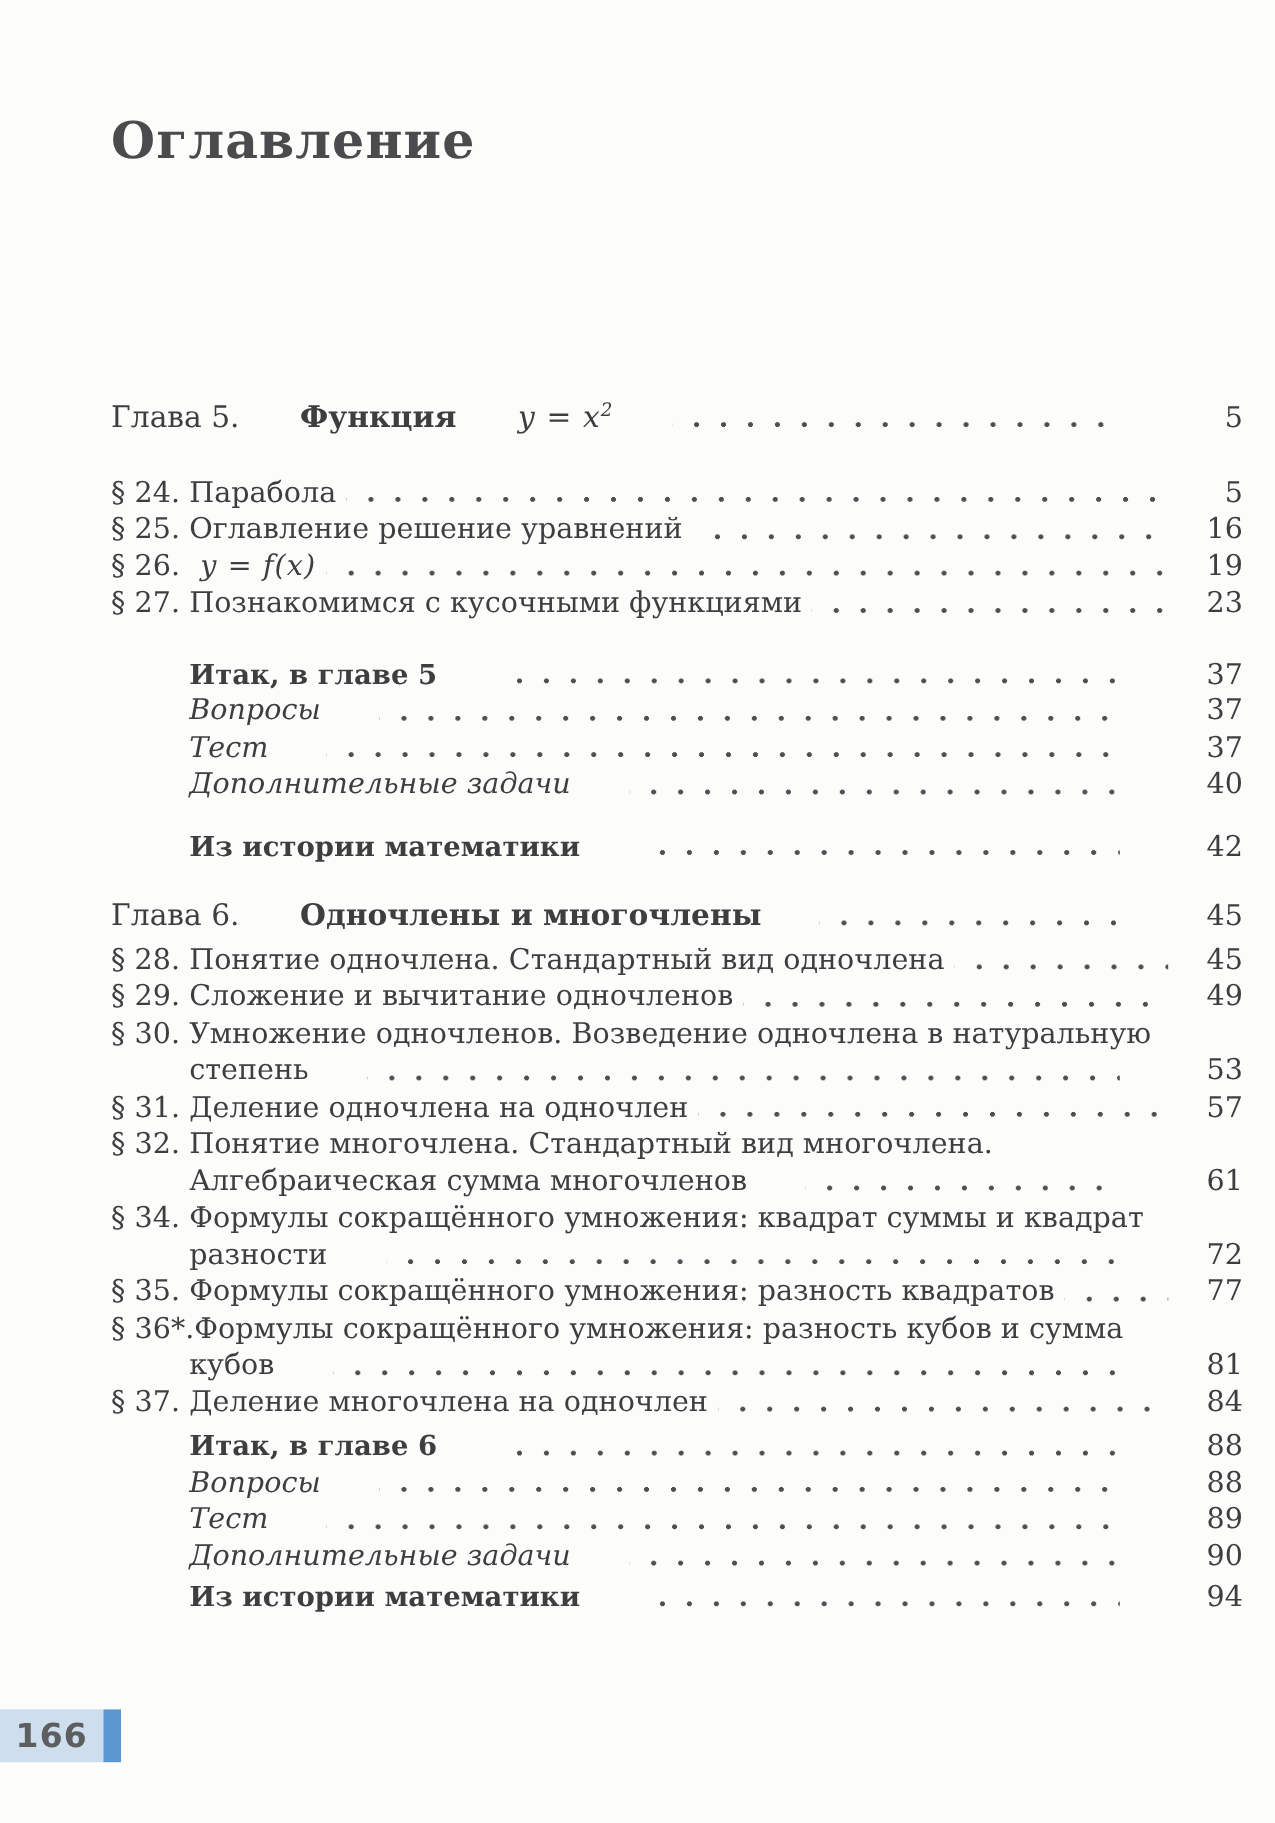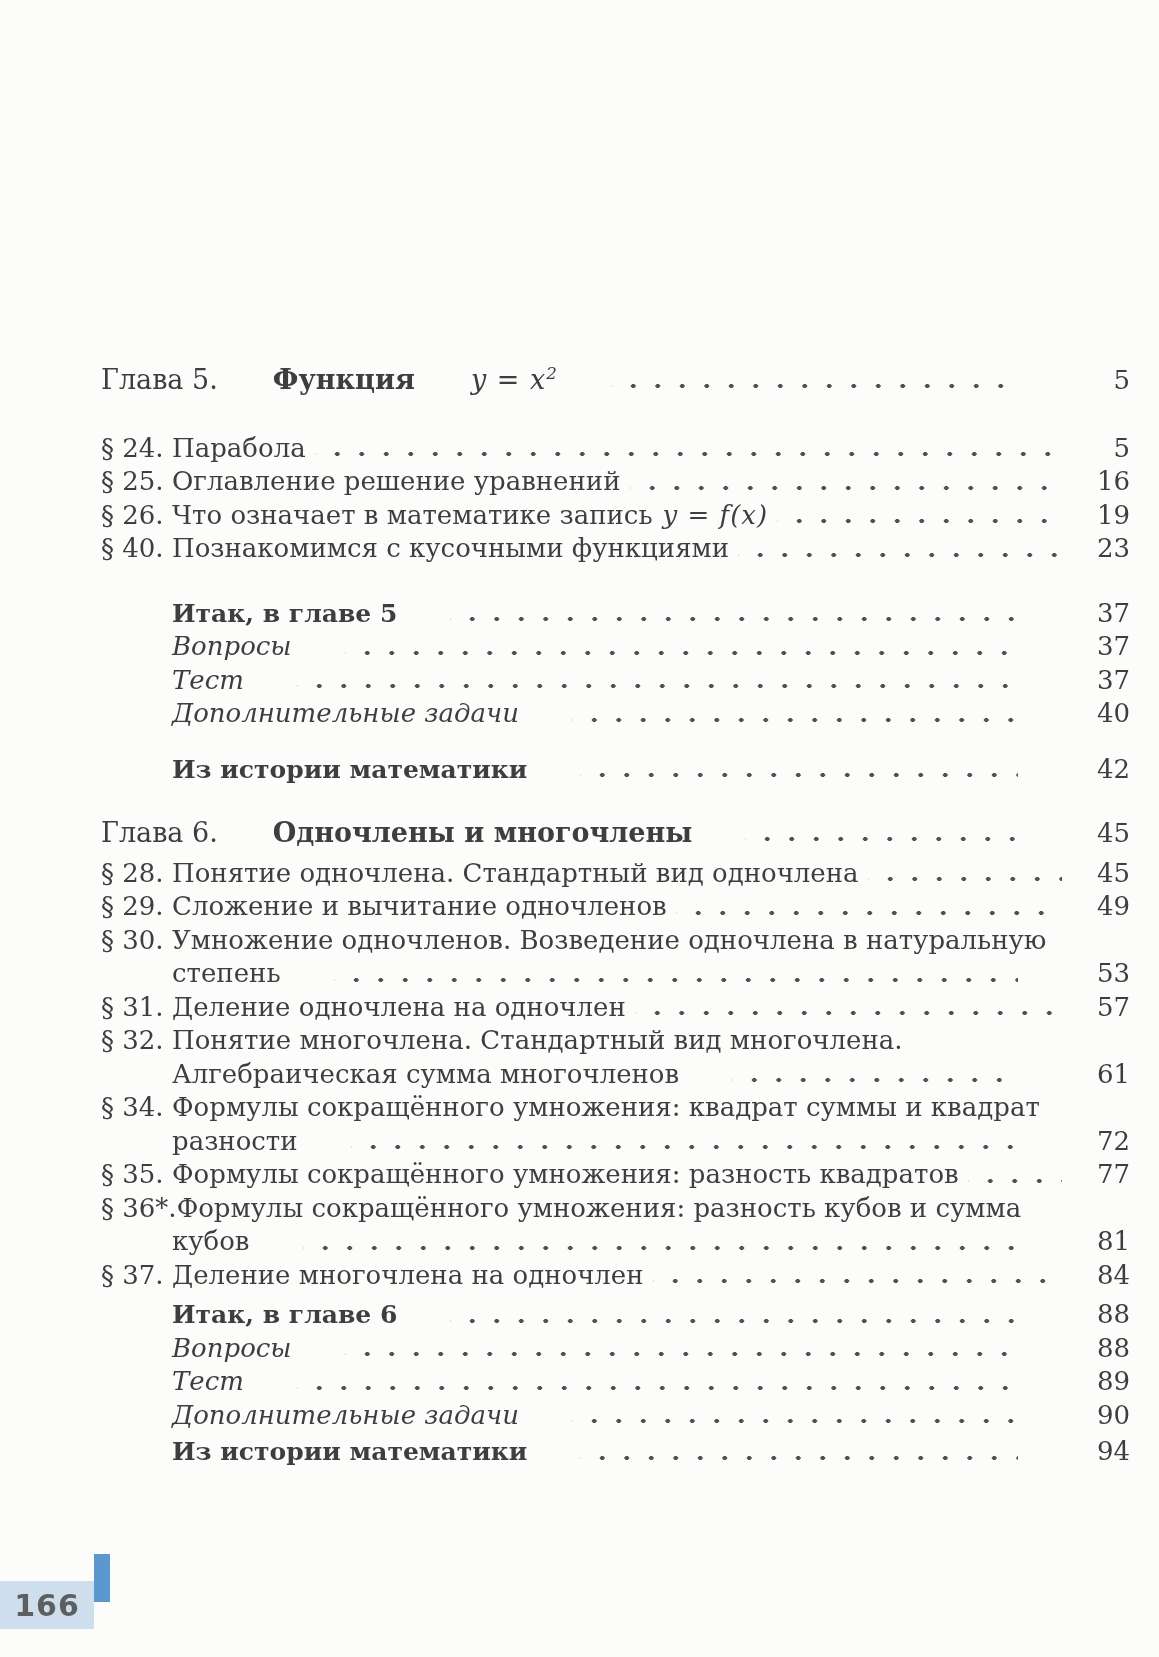--- a/index.html
+++ b/index.html
@@ -104,6 +104,7 @@
 <body>
 
 <div class="page">
+  <h1 class="title">Оглавление</h1>
 
   <div class="toc" id="toc">
       <div class="toc-group g-chapter5-heading">

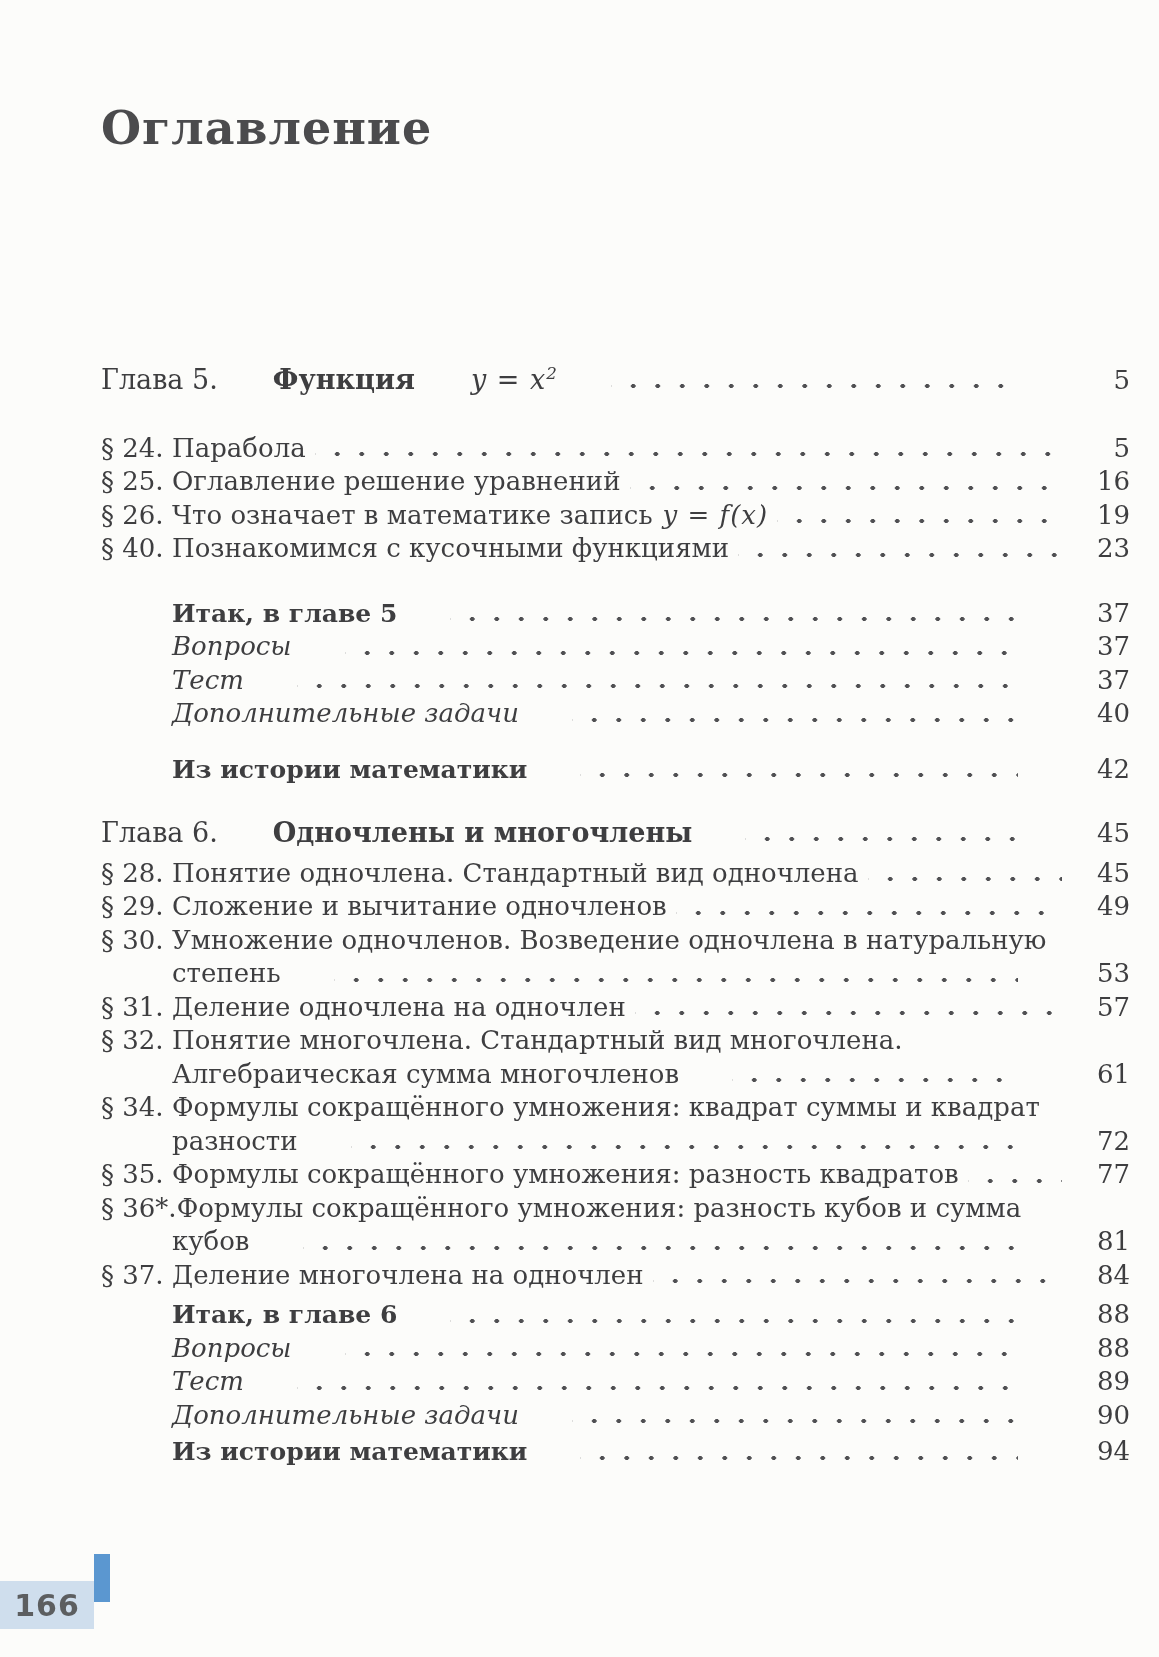--- a/index.html
+++ b/index.html
@@ -131,7 +131,6 @@
         </div>
         <div class="line section">
           <span class="num">§ 26.</span>
-          <span class="txt">Что означает в математике запись</span>
           <span class="math">y = f(x)</span>
           <span class="dots"></span>
           <span class="pg">19</span>

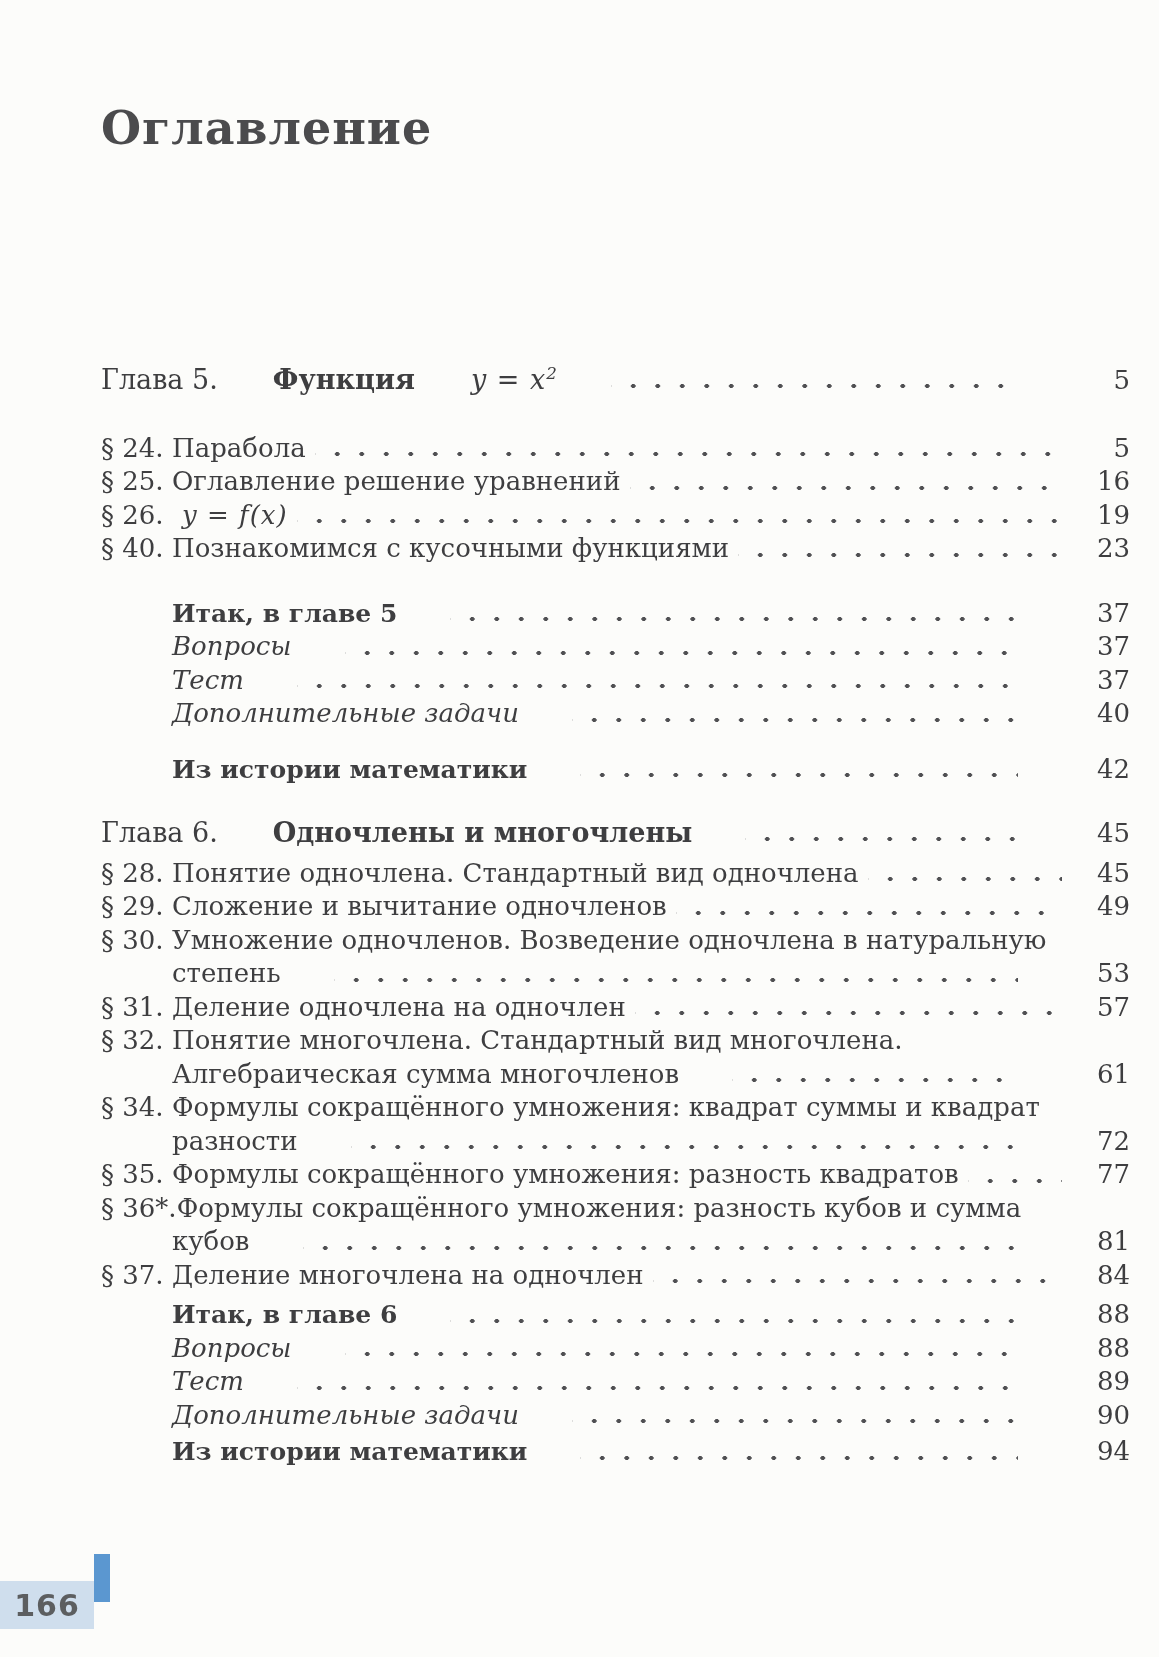--- a/index.html
+++ b/index.html
@@ -136,7 +136,7 @@
           <span class="pg">19</span>
         </div>
         <div class="line section">
-          <span class="num">§ 40.</span>
+          <span class="num">§ 27.</span>
           <span class="txt">Познакомимся с кусочными функциями</span>
           <span class="dots"></span>
           <span class="pg">23</span>

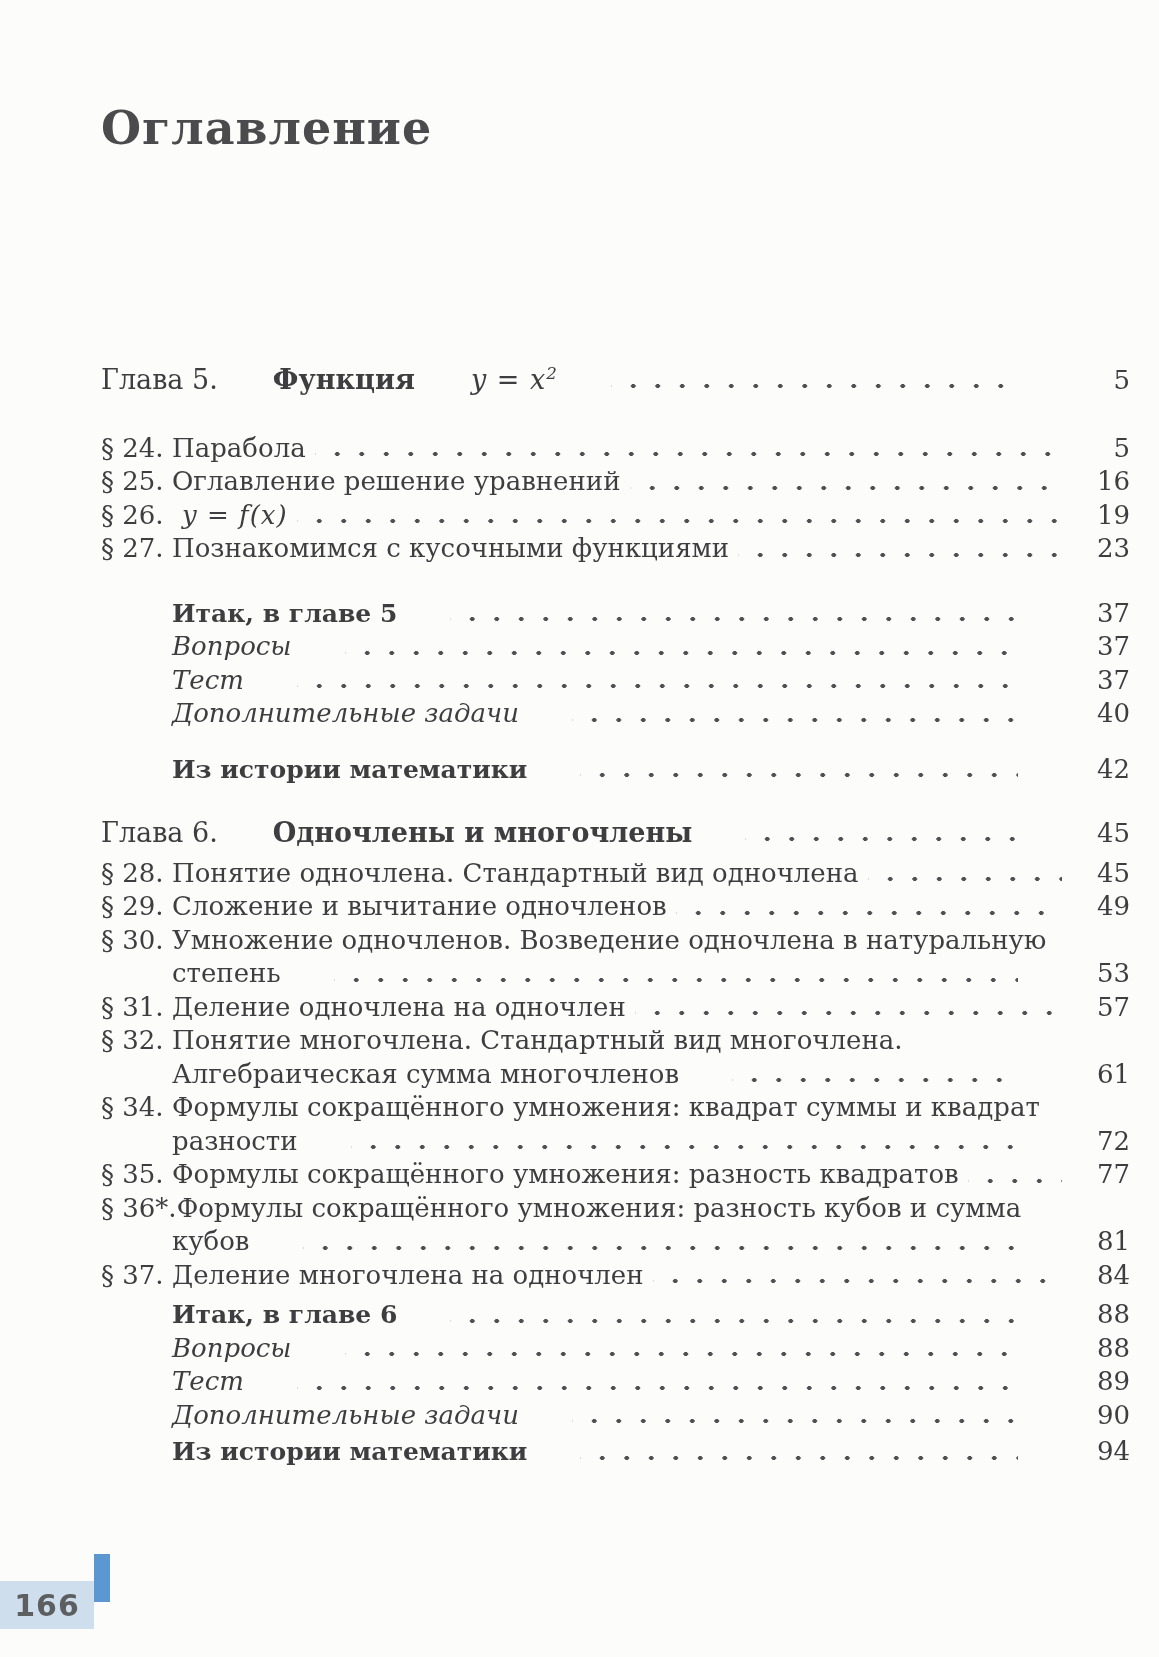--- a/index.html
+++ b/index.html
@@ -87,7 +87,7 @@
   }
   .footer-light{
     width:94px;height:48px;
-    display:flex;align-items:center;justify-content:center;margin-top:27px;
+    display:flex;align-items:center;justify-content:center;
   }
   .footer-num{
     font-family:"DejaVu Sans", sans-serif;

